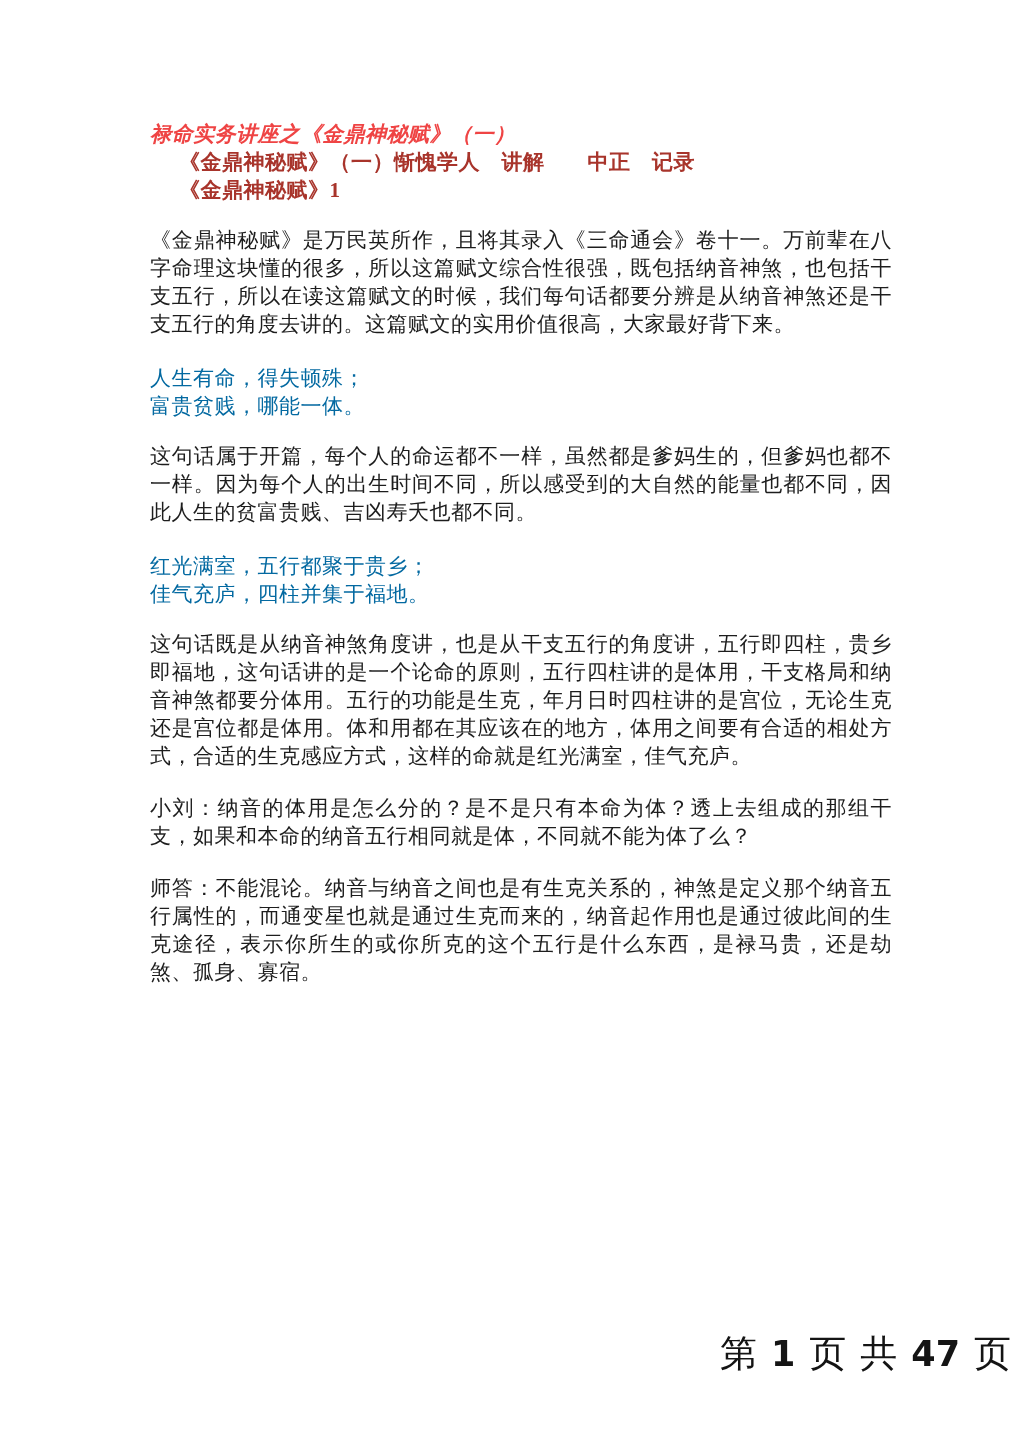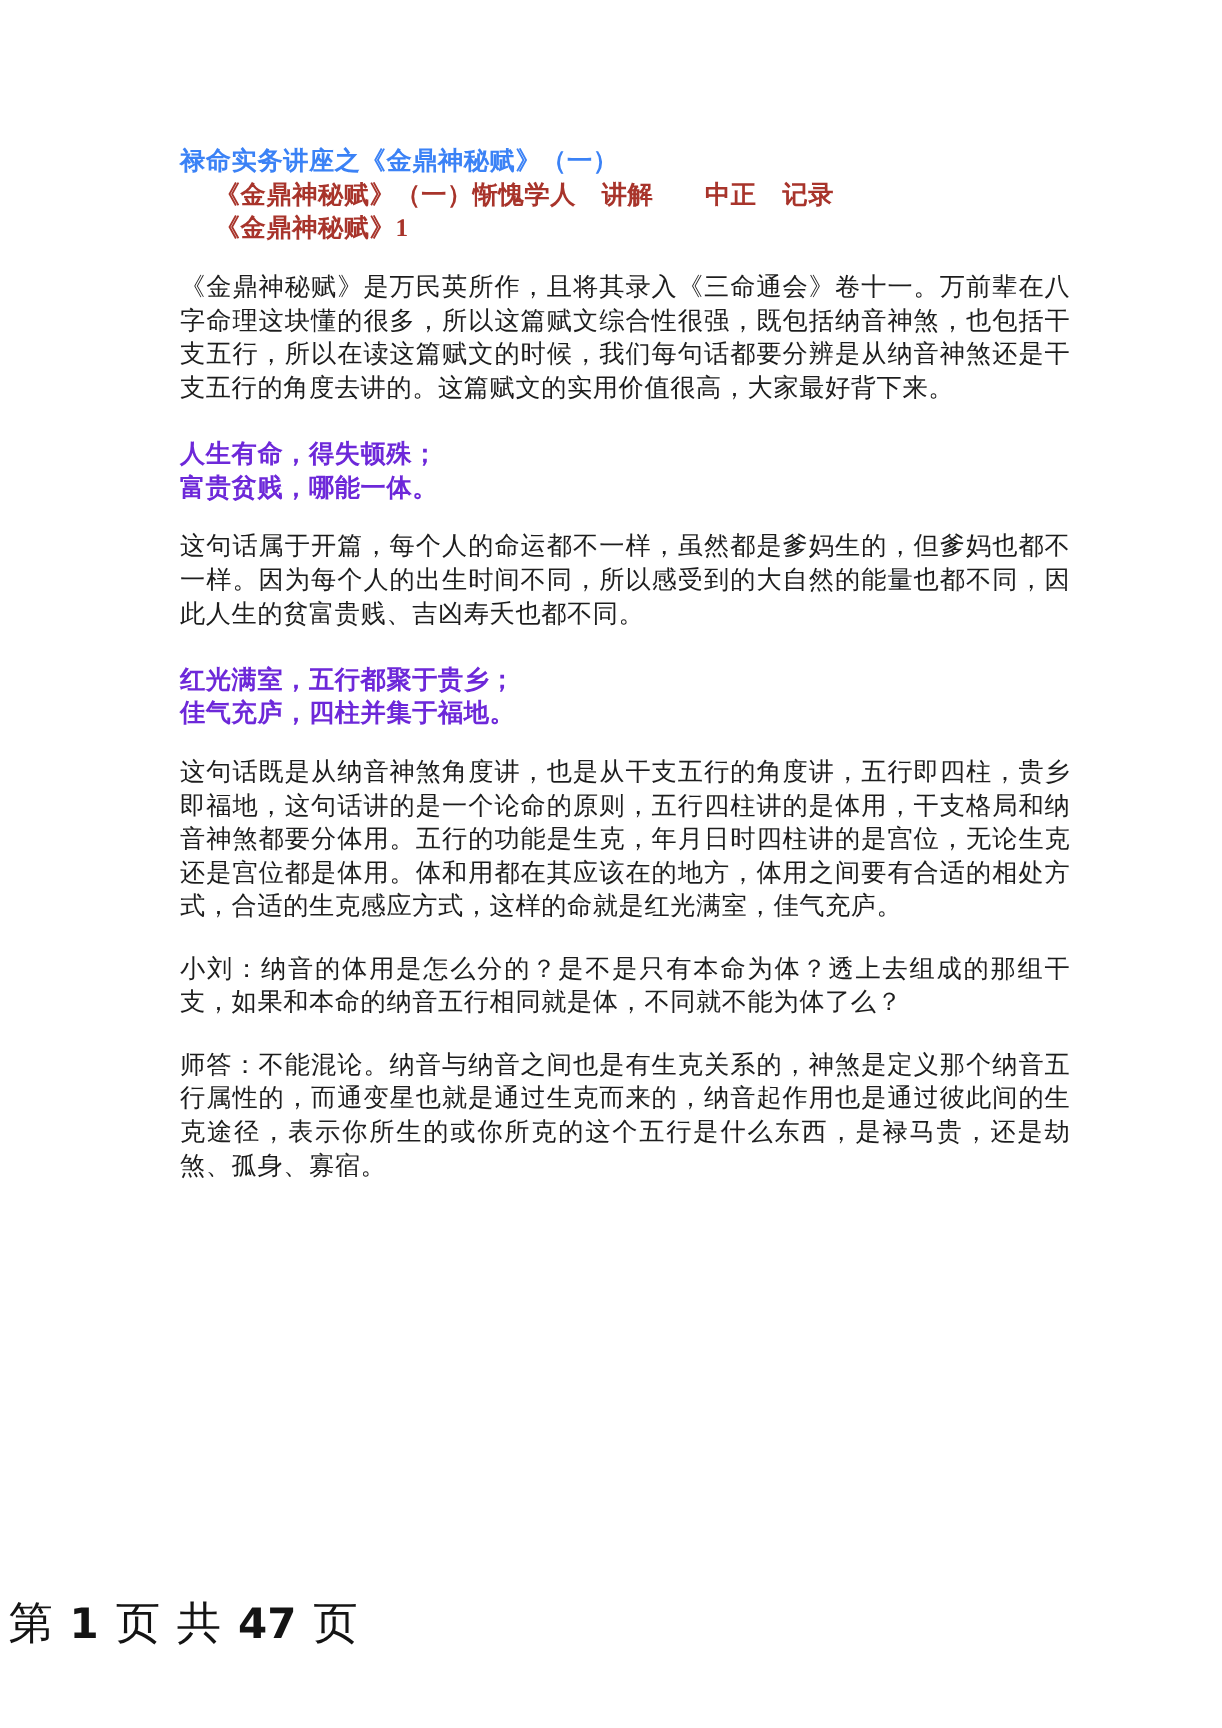--- a/index.html
+++ b/index.html
@@ -31,7 +31,8 @@
   }
   .doc-title {
     font-weight: bold;
-    color: #3b82f6;
+    color: #ef4444;
+    font-style: italic;
   }
   .red-line {
     font-weight: bold;

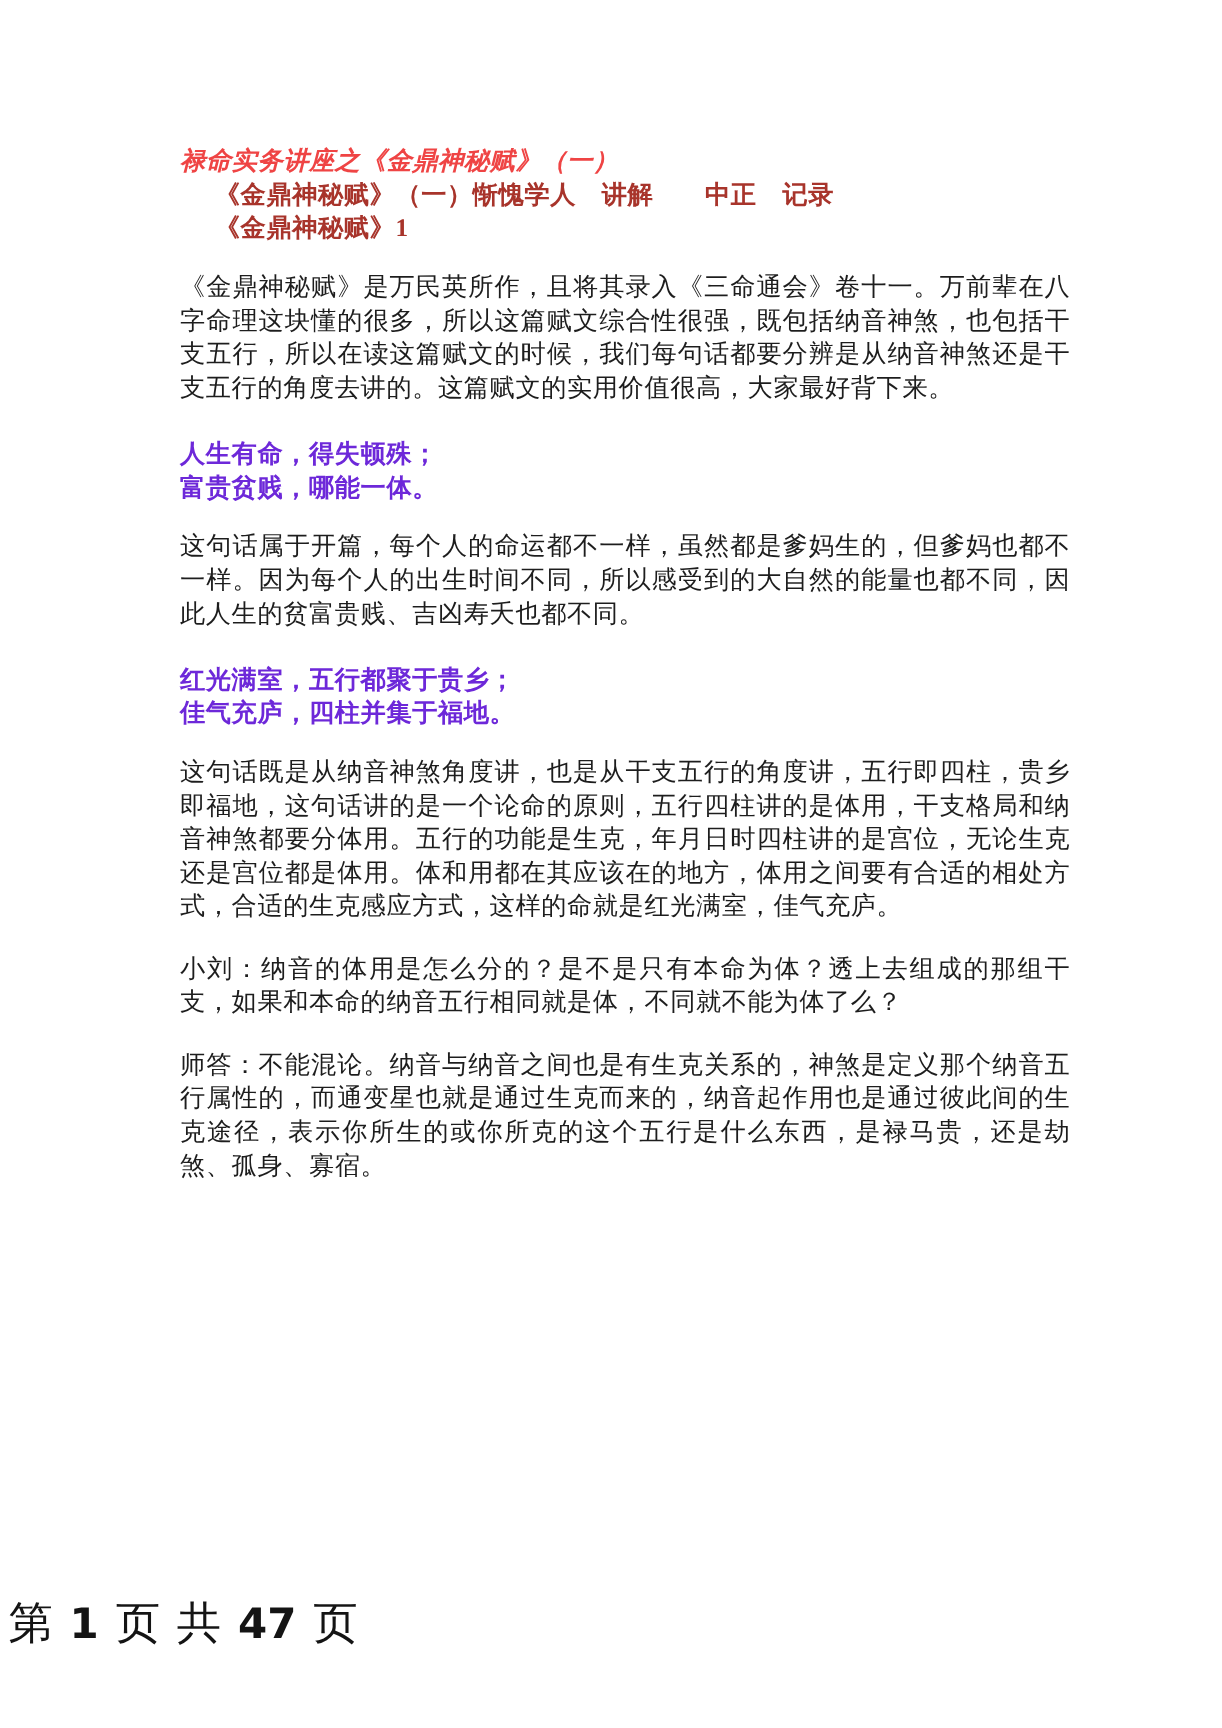--- a/index.html
+++ b/index.html
@@ -40,8 +40,8 @@
     margin-left: 29px;
   }
   .verse {
-    font-weight: bold;
-    color: #6d28d9;
+    font-weight: normal;
+    color: #0369a1;
     white-space: pre-line;
   }
   .body-para {

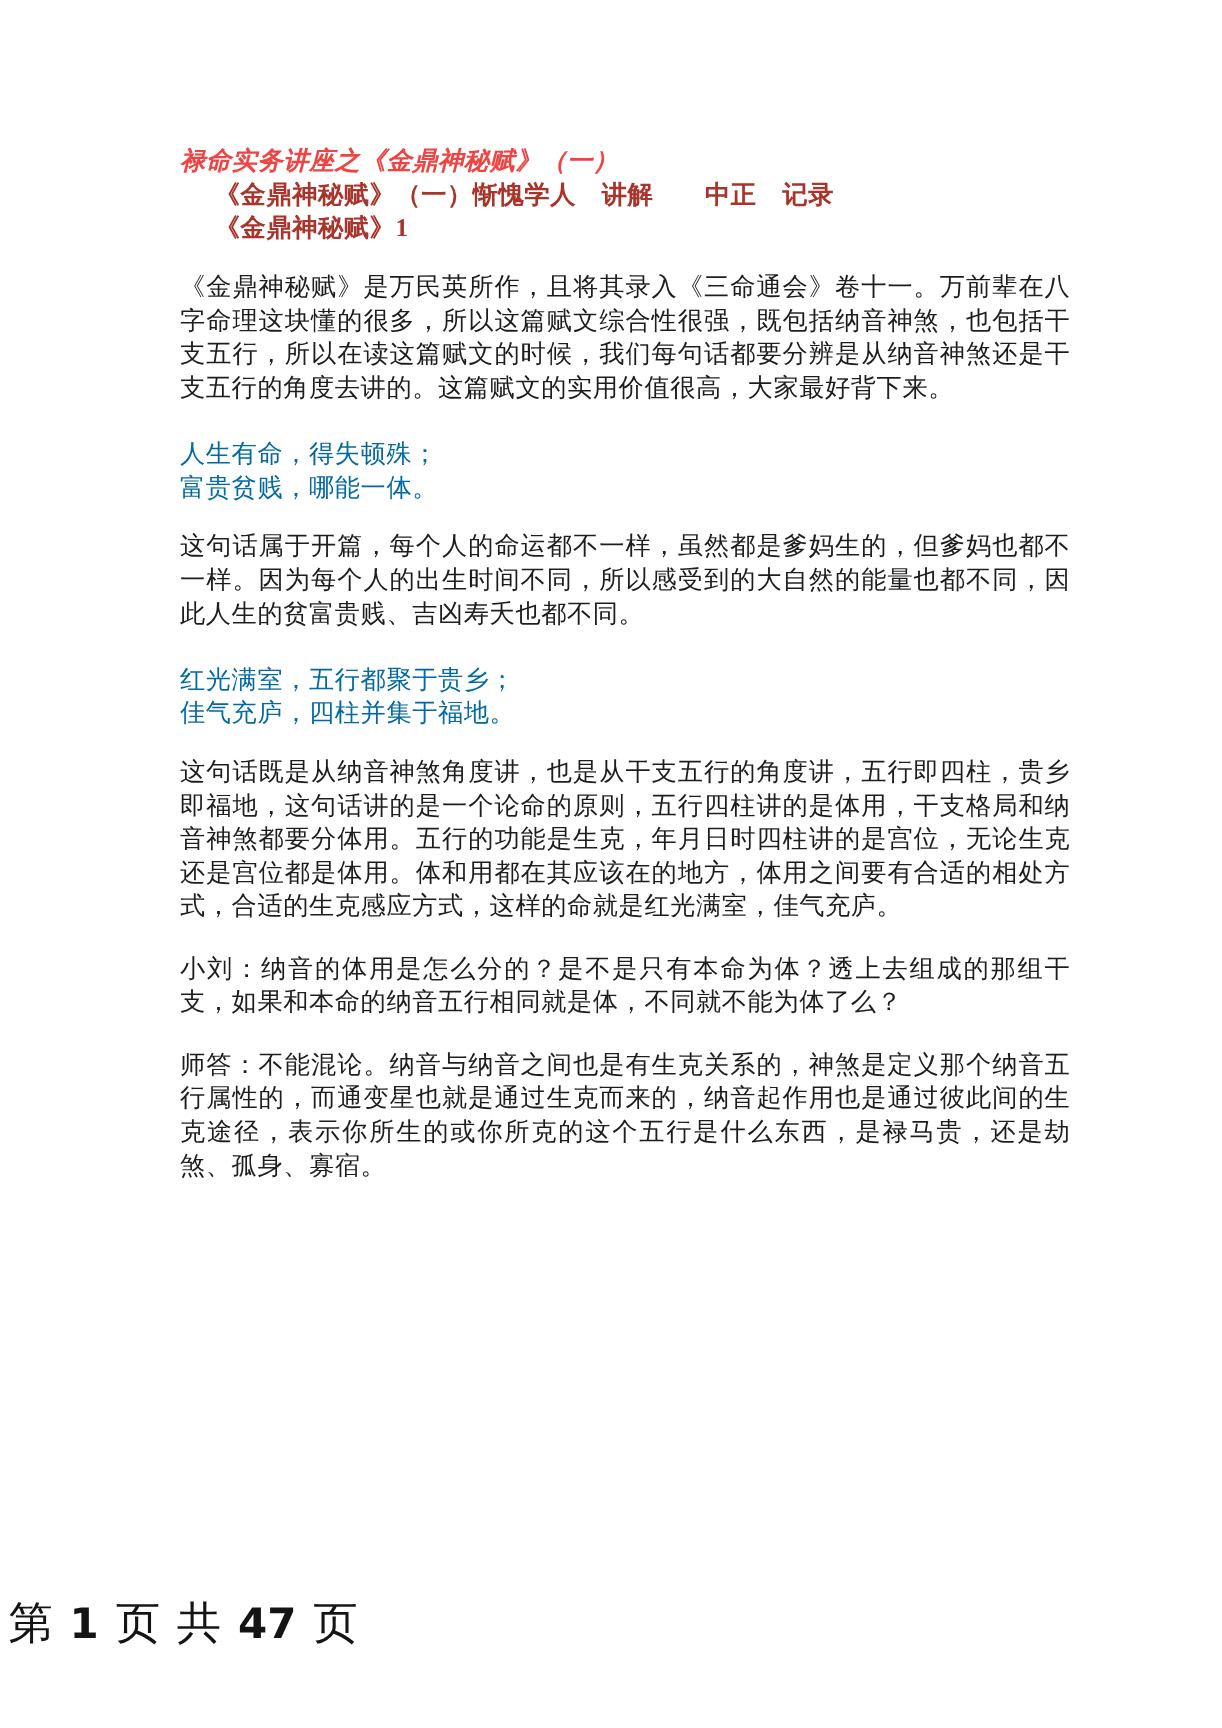--- a/index.html
+++ b/index.html
@@ -53,7 +53,7 @@
     left: 0;
     right: 0;
     top: 1330px;
-    text-align: left;
+    text-align: right;
     font-size: 37px;
     line-height: 48px;
     color: #141414;

